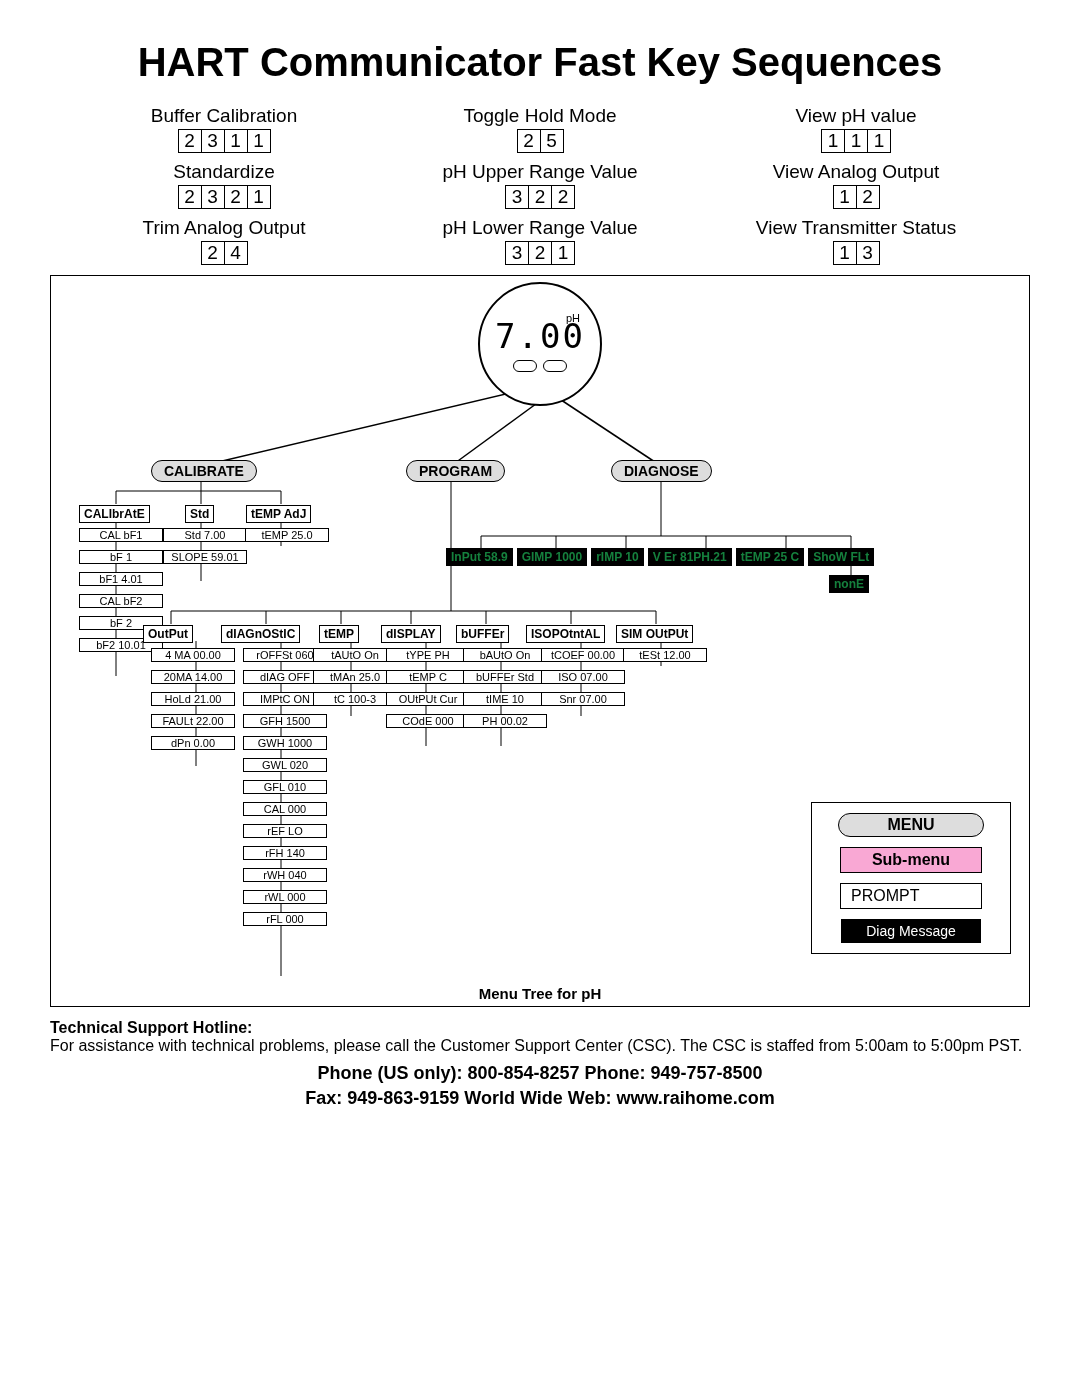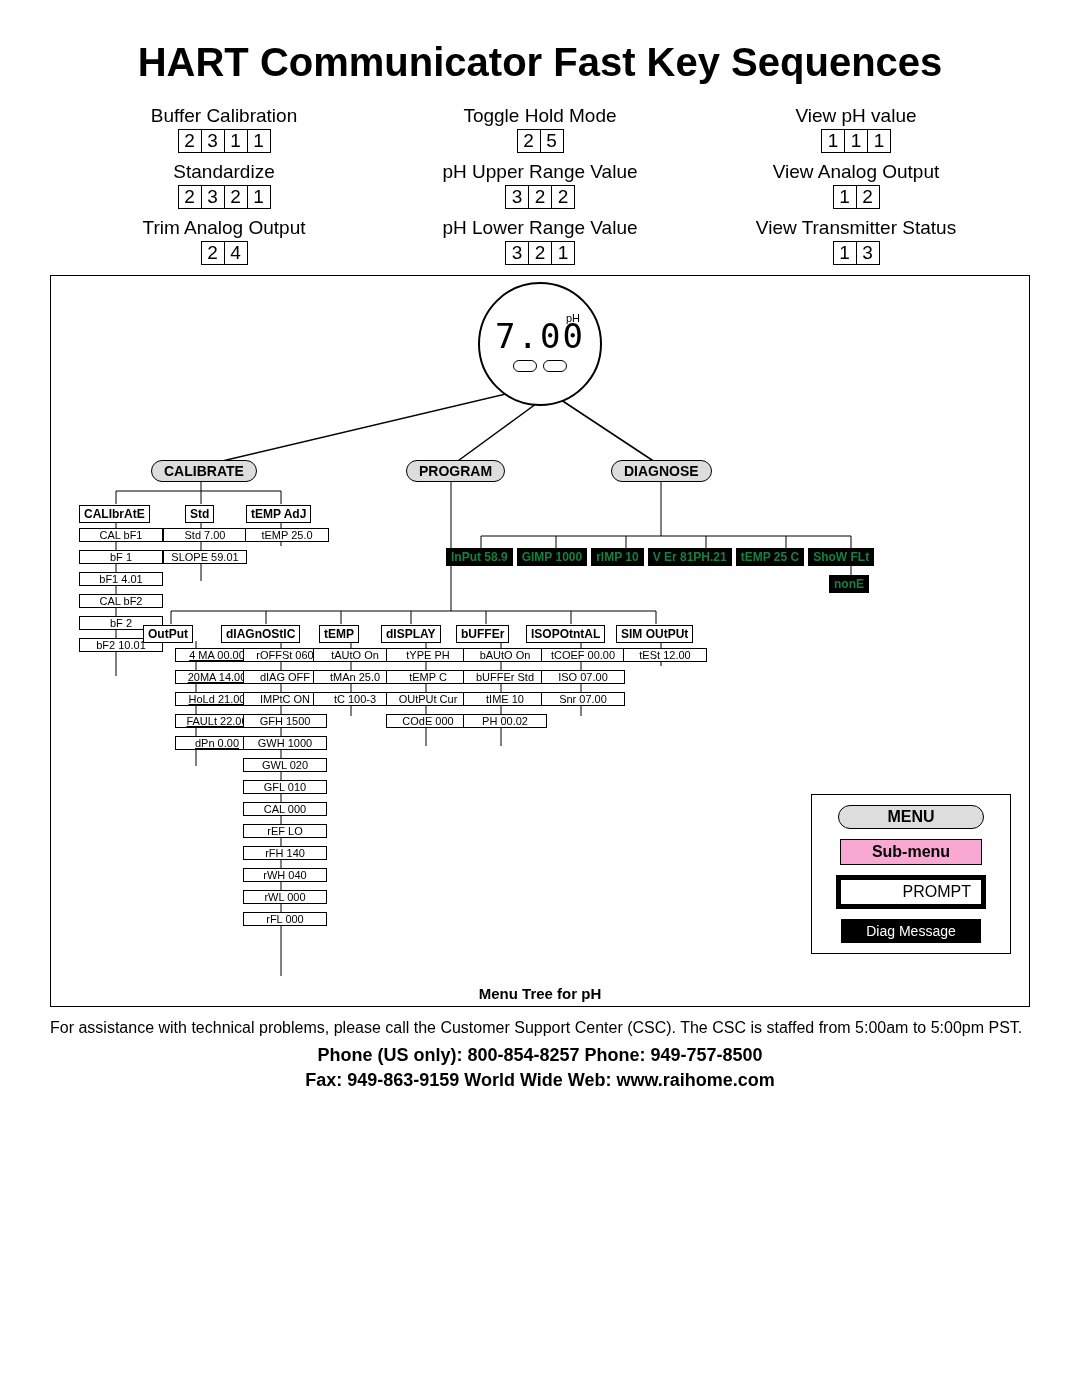--- a/index.html
+++ b/index.html
@@ -270,7 +270,7 @@
   <div class="node" style="left:475px; top:348px;"><span class="subbox">ISOPOtntAL</span></div>
   <div class="node" style="left:565px; top:348px;"><span class="subbox">SIM OUtPUt</span></div>
 
-  <div class="node vlist" id="p-out" style="left:124px; top:372px;text-decoration:underline;">
+  <div class="node vlist" id="p-out" style="left:100px; top:372px;">
       <span class="prompt">4 MA 00.00</span>
       <span class="prompt">20MA 14.00</span>
       <span class="prompt">HoLd 21.00</span>

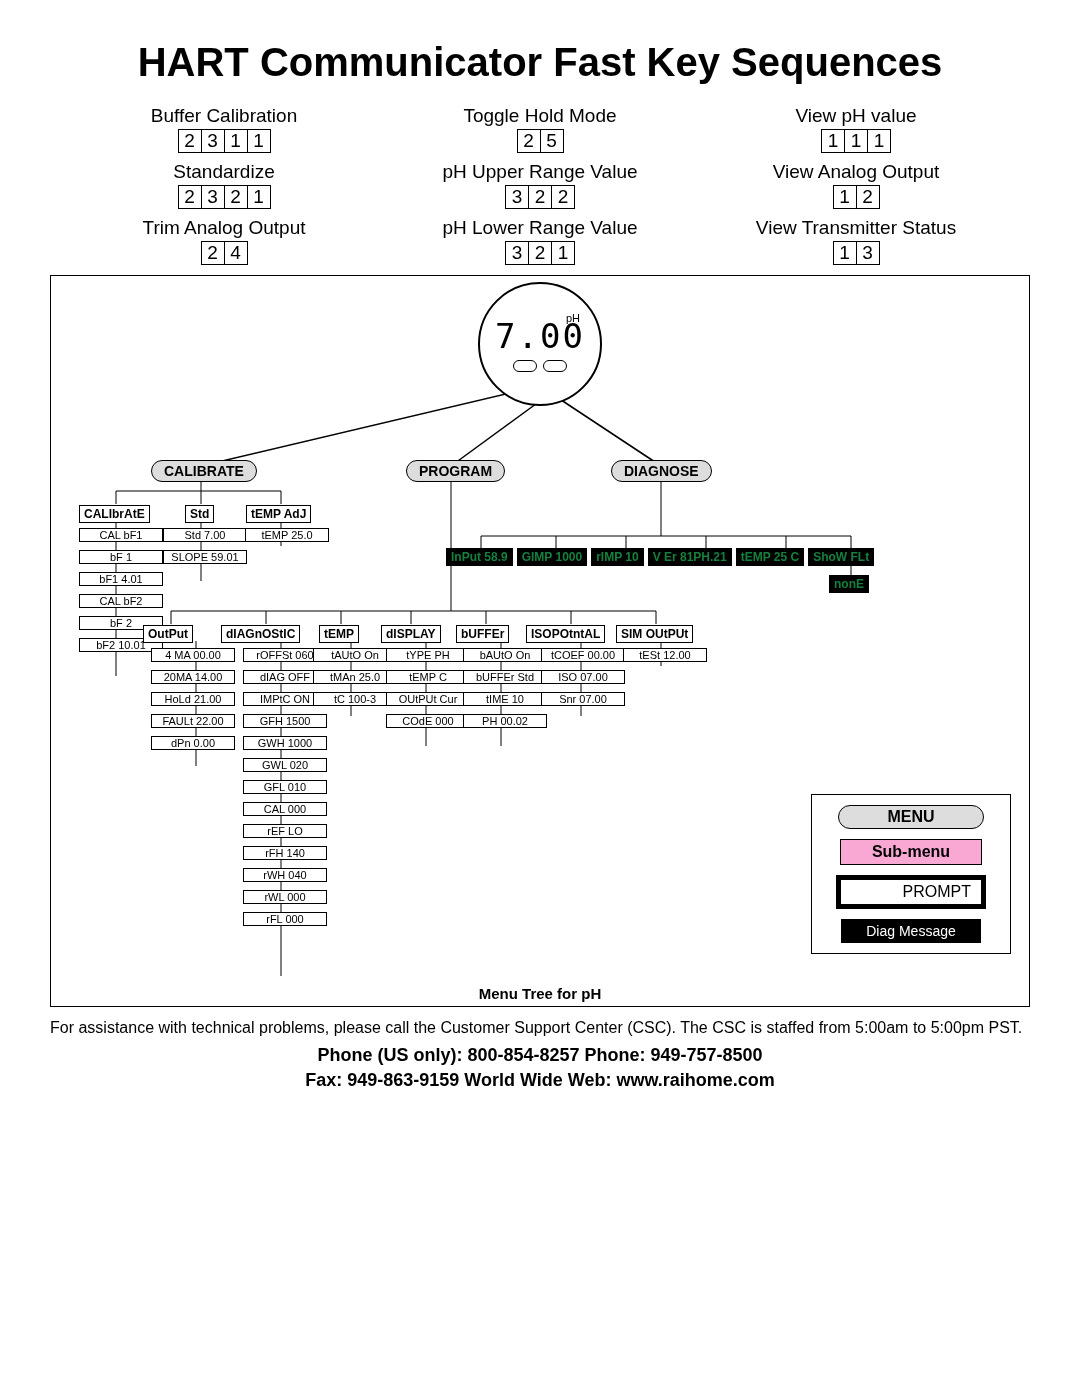--- a/index.html
+++ b/index.html
@@ -115,7 +115,7 @@
   }
   .legend .pill { width: 120px; font-size:16px;}
   .legend .sub { border:1.5px solid #000; background:#f9a8d4; font-weight:bold; padding:3px 10px; width:120px; text-align:center;}
-  .legend .pr { border:5px solid #000000; padding:3px 10px; width:120px; text-align:right;}
+  .legend .pr { border:1px solid #000000; padding:3px 10px; width:120px; text-align:left;}
   .legend .dg { background:#000; color:#fff; padding:4px 10px; width:120px; text-align:center; font-size:14px;}
   
   .footer { margin-top: 12px; font-size: 16px; }

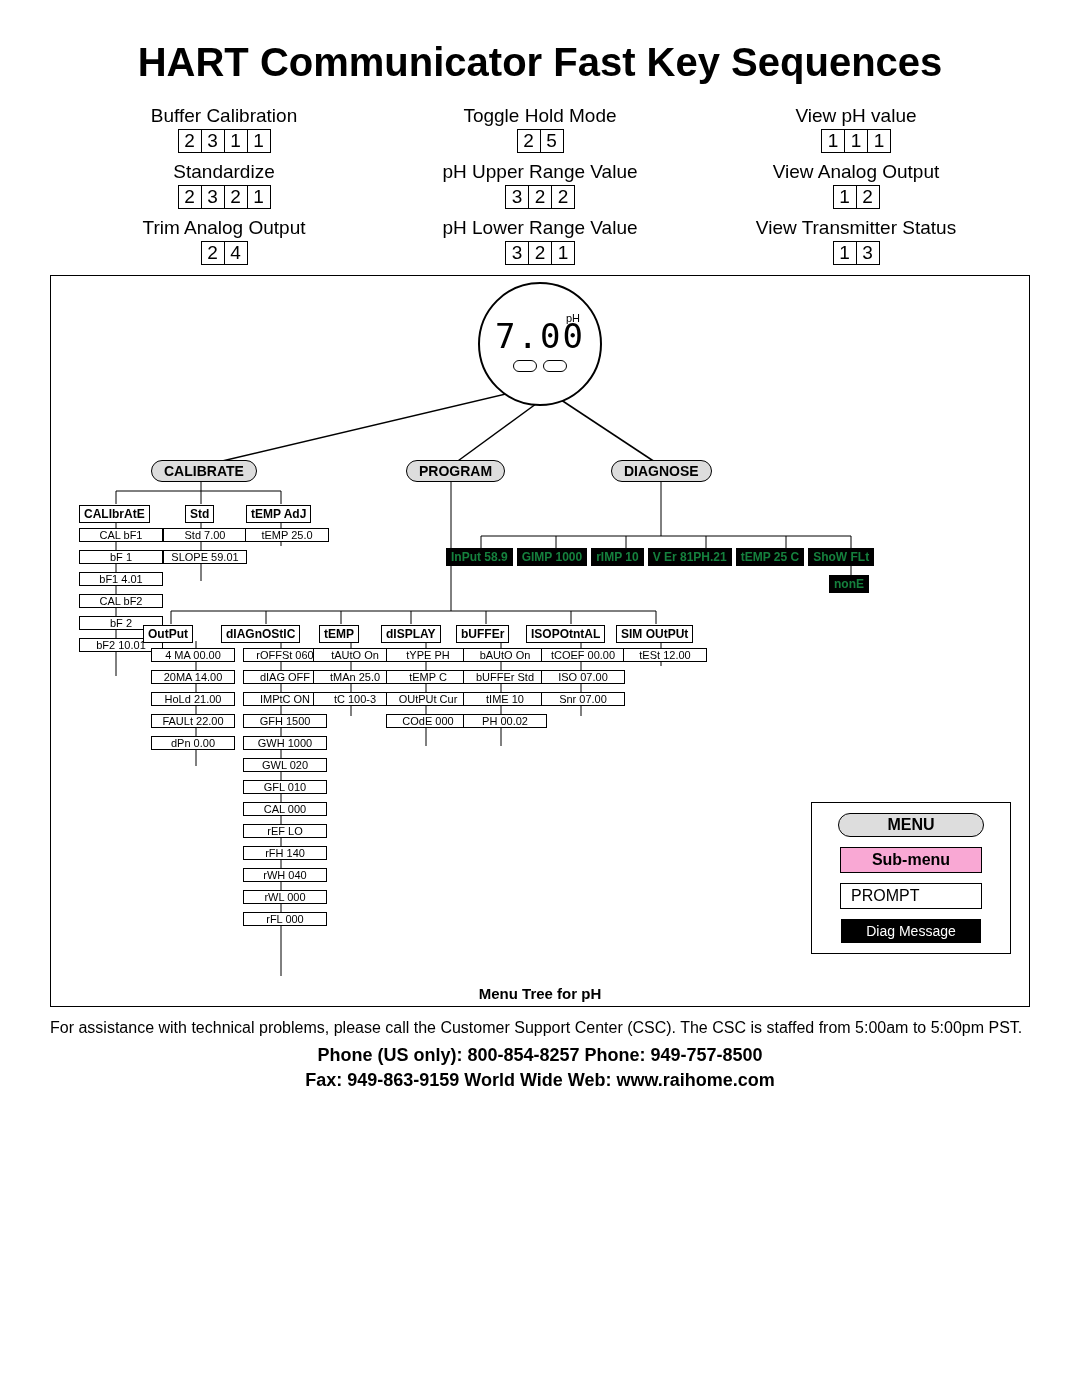--- a/index.html
+++ b/index.html
@@ -329,6 +329,7 @@
 </div>
 
 <div class="footer">
+  <div class="hot">Technical Support Hotline:</div>
   <div>For assistance with technical problems, please call the Customer Support Center (CSC).  The CSC is staffed from 5:00am to 5:00pm PST.</div>
   <div class="contacts">
     <div>Phone (US only): 800-854-8257      Phone: 949-757-8500</div>

